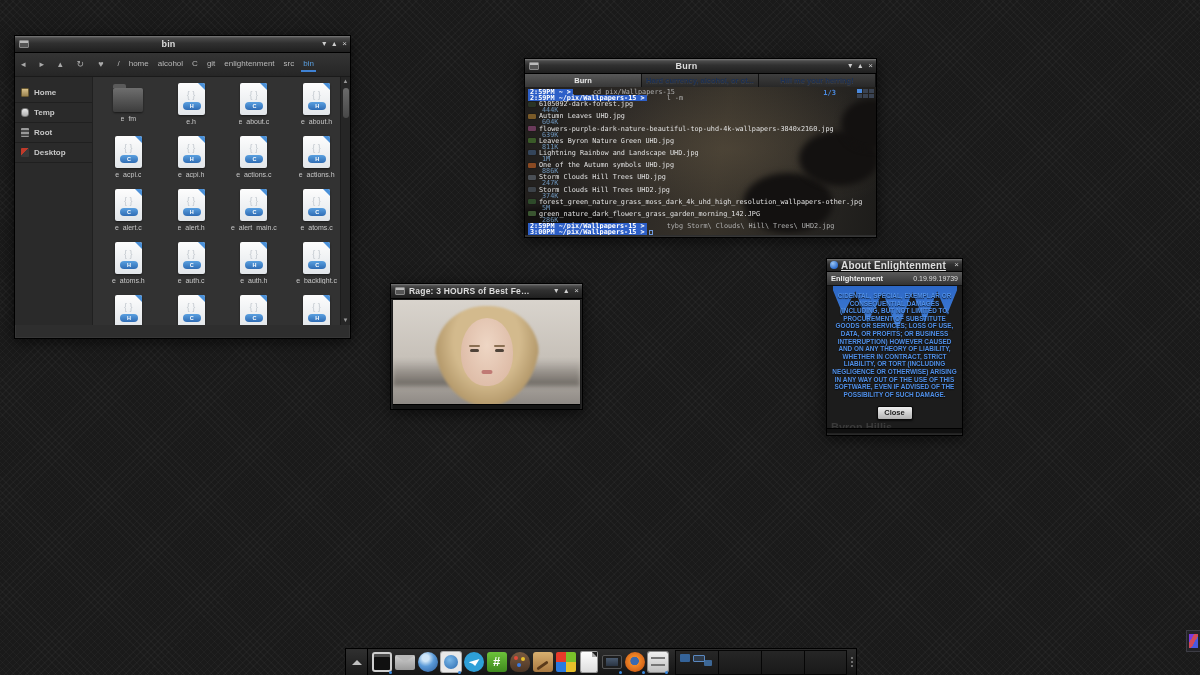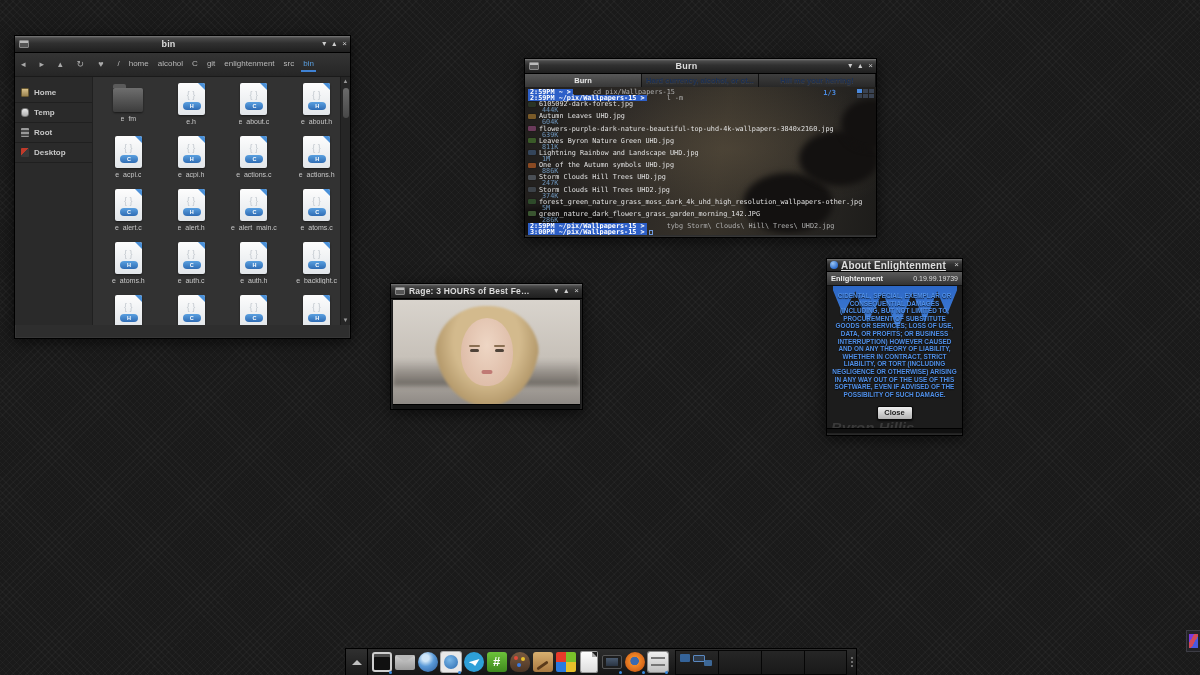--- a/index.html
+++ b/index.html
@@ -101,7 +101,7 @@
   .e-spikes { position:absolute; top:0; left:6px; width:124px; height:52px; background:linear-gradient(#2e6cd0,#4b8de8); opacity:.95;
     clip-path:polygon(0 0, 100% 0, 100% 8%, 92% 55%, 84% 10%, 74% 70%, 64% 12%, 52% 85%, 40% 12%, 28% 70%, 18% 10%, 8% 55%, 0 8%); filter:blur(.4px); }
   .about-credits { position:absolute; left:4px; top:136px; width:130px; }
-  .credit { color:#3a3a3a; font-size:15px; font-weight:bold; line-height:11px; white-space:nowrap;font-style:italic; }
+  .credit { color:#3a3a3a; font-size:11px; font-weight:bold; line-height:11px; white-space:nowrap; }
   .about-license { position:absolute; top:6px; left:4px; right:4px; color:#4f8fe8; font-size:6.4px; font-weight:bold; text-align:center; line-height:7.6px; text-shadow:0 1px 1px rgba(0,0,0,.7); }
   .close-btn { position:absolute; left:50%; bottom:8px; transform:translateX(-50%); width:36px; height:14px; background:linear-gradient(#f0f0f0,#b2b2b2); border:1px solid #0a0a0a; border-radius:2px; color:#1a1a1a; font-size:7.5px; font-weight:bold; text-align:center; line-height:12px; box-shadow:0 1px 2px rgba(0,0,0,.6); }
   .about-foot { height:5px; background:#101010; border-top:1px solid #000; }

